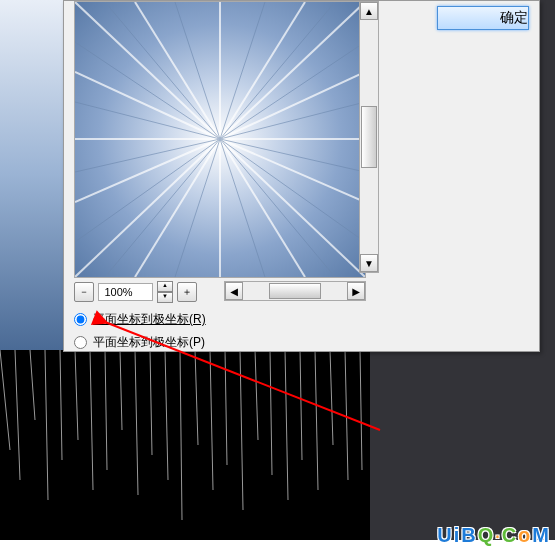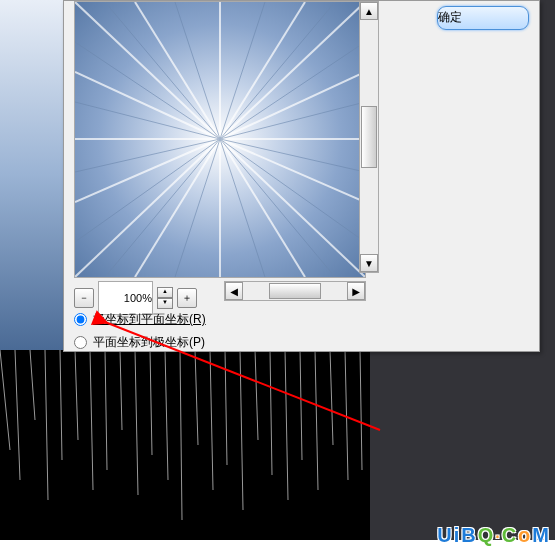--- a/index.html
+++ b/index.html
@@ -23,7 +23,7 @@
 .radio-row input{margin:0}
 .radio-label-underline{text-decoration:underline;color:#000}
 .buttons-area{position:absolute;right:10px;top:5px;display:flex;flex-direction:column;gap:8px}
-.dlg-btn{width:90px;height:22px;border:1px solid #888;border-radius:9px;font-size:12px;cursor:pointer;text-align:left;line-height:20px}
+.dlg-btn{width:90px;height:22px;border:1px solid #888;border-radius:0;font-size:14px;cursor:pointer;text-align:right;line-height:20px}
 .btn-ok{background:linear-gradient(#eaf4ff,#bcdcff);border:1px solid #4a90d9;box-shadow:0 0 3px #6cb0ff}
 .btn-cancel{background:linear-gradient(#fdfdfd,#e5e5e5)}
 .arrow{position:absolute;pointer-events:none}

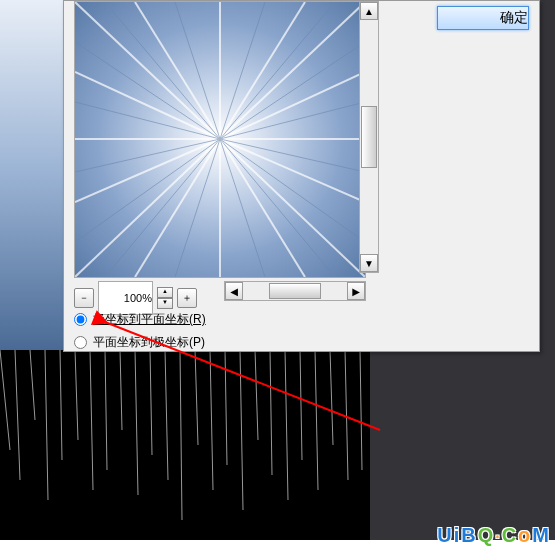--- a/index.html
+++ b/index.html
@@ -9,7 +9,7 @@
 .preview-area{position:absolute;left:10px;top:0;width:290px;height:275px;background:#fff;border:1px solid #aaa;overflow:hidden}
 .zoom-controls{position:absolute;left:10px;top:280px;display:flex;align-items:center;gap:4px}
 .zoom-btn{width:18px;height:18px;background:linear-gradient(#fff,#e0e0e0);border:1px solid #888;border-radius:2px;display:flex;align-items:center;justify-content:center;font-size:10px;cursor:pointer}
-.zoom-input{width:55px;height:34px;border:1px solid #aaa;text-align:right;padding-right:0;font-size:11px;box-sizing:border-box}
+.zoom-input{width:55px;height:18px;border:1px solid #aaa;text-align:center;padding-right:16px;font-size:11px;box-sizing:border-box}
 .spinner{display:flex;flex-direction:column}
 .spinner-btn{width:14px;height:9px;background:linear-gradient(#fff,#ddd);border:1px solid #888;font-size:6px;line-height:6px;text-align:center;cursor:pointer}
 .scrollbar-h{position:absolute;top:280px;left:160px;width:140px;height:18px;background:#eee;border:1px solid #aaa;display:flex;align-items:center}

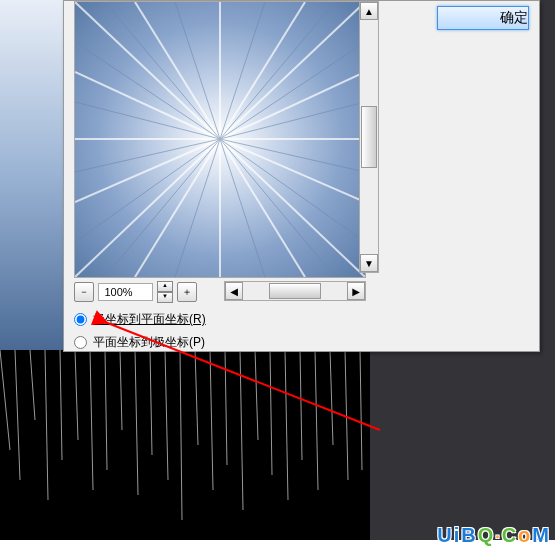--- a/index.html
+++ b/index.html
@@ -157,7 +157,7 @@
   <div class="radio-group">
     <label class="radio-row">
       <input type="radio" name="mode" checked="" style="">
-      <span class="radio-label-underline">极坐标到平面坐标(R)</span>
+      <span class="radio-label-underline">平面坐标到极坐标(R)</span>
     </label>
     <label class="radio-row">
       <input type="radio" name="mode" style="">

